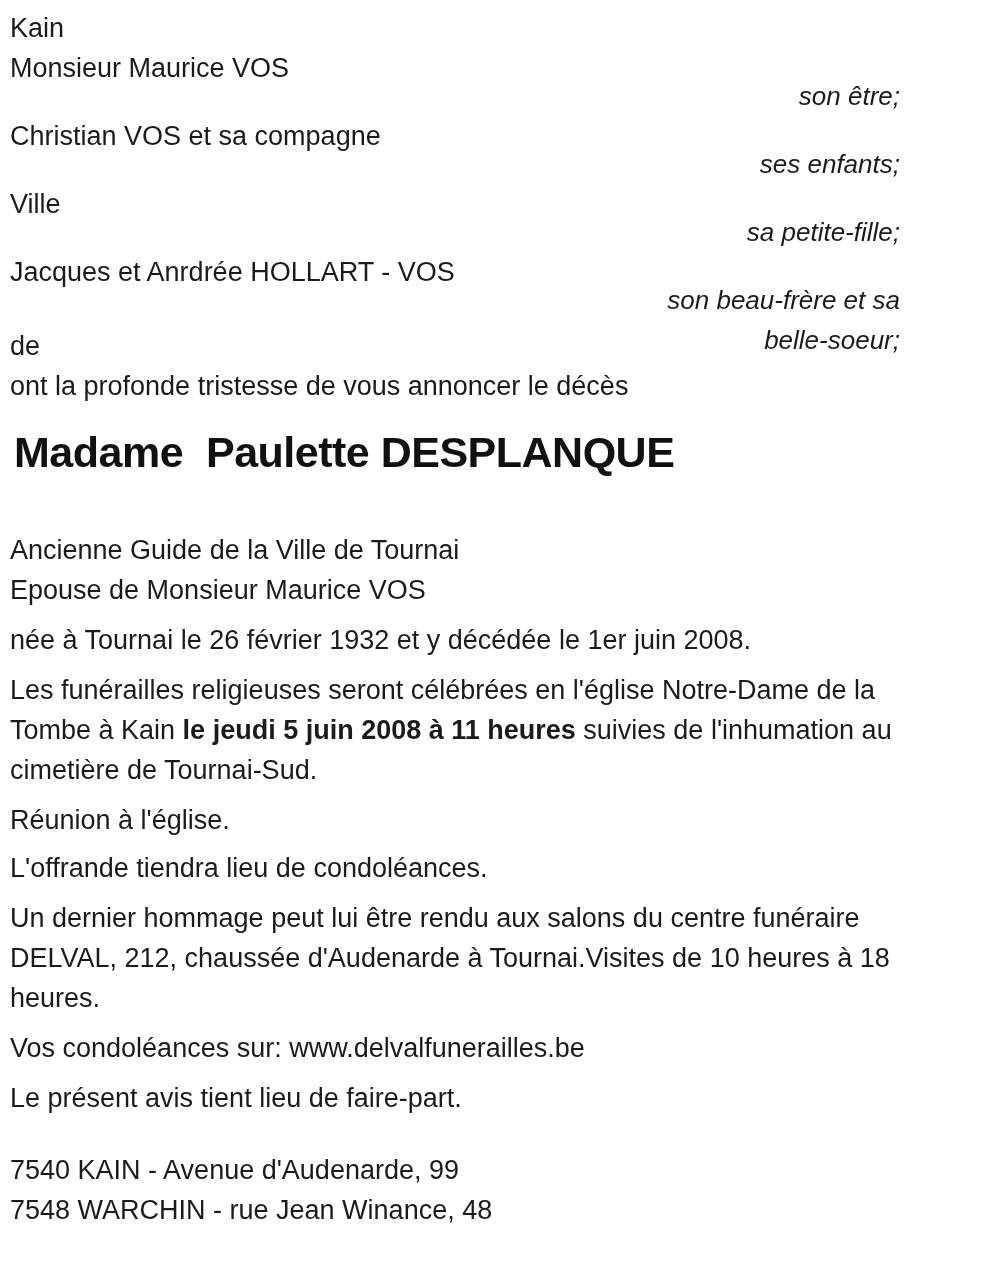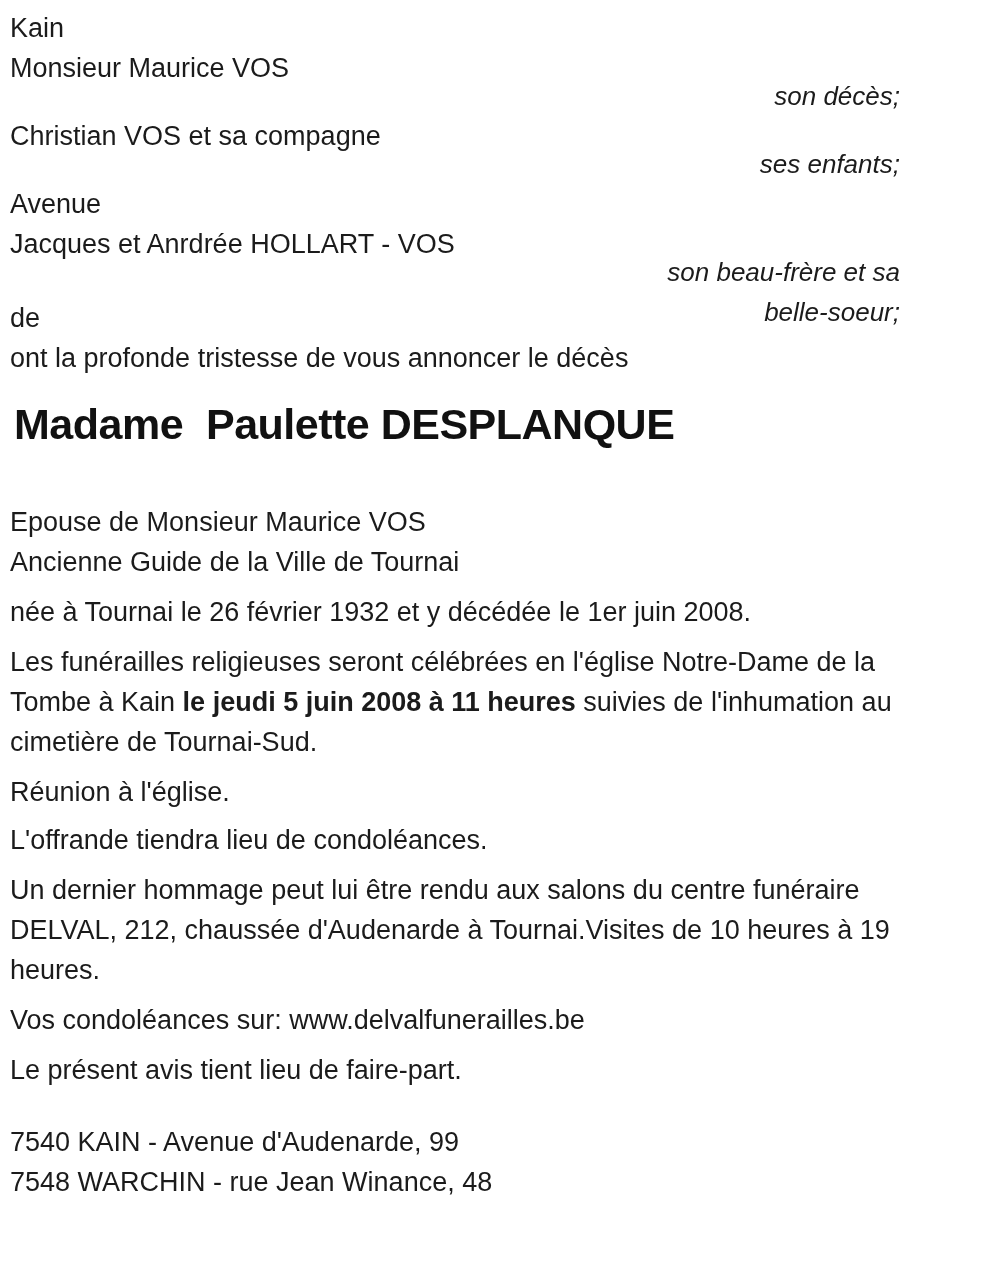--- a/index.html
+++ b/index.html
@@ -57,7 +57,7 @@
 
   <p class="line">Monsieur Maurice VOS</p>
   <div class="relation">
-    <p class="rel-line">son décès;</p>
+    <p class="rel-line">son être;</p>
   </div>
 
   <p class="line">Christian VOS et sa compagne</p>

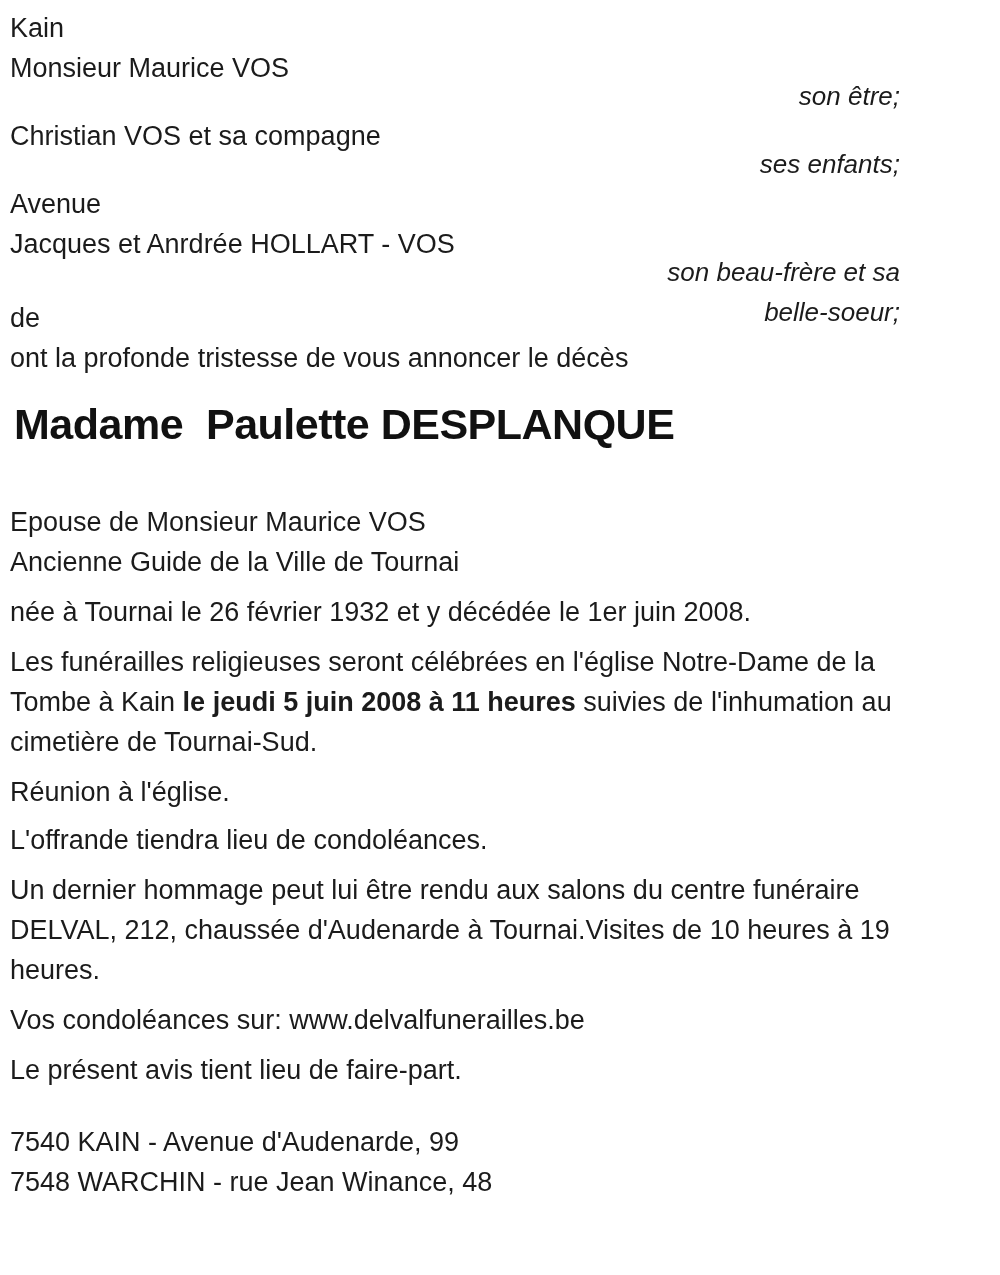--- a/index.html
+++ b/index.html
@@ -65,7 +65,7 @@
     <p class="rel-line">ses enfants;</p>
   </div>
 
-  <p class="line">Avenue</p>
+  <p class="line">Ville</p>
 
   <p class="line">Jacques et Anrdrée HOLLART - VOS</p>
   <div class="relation">

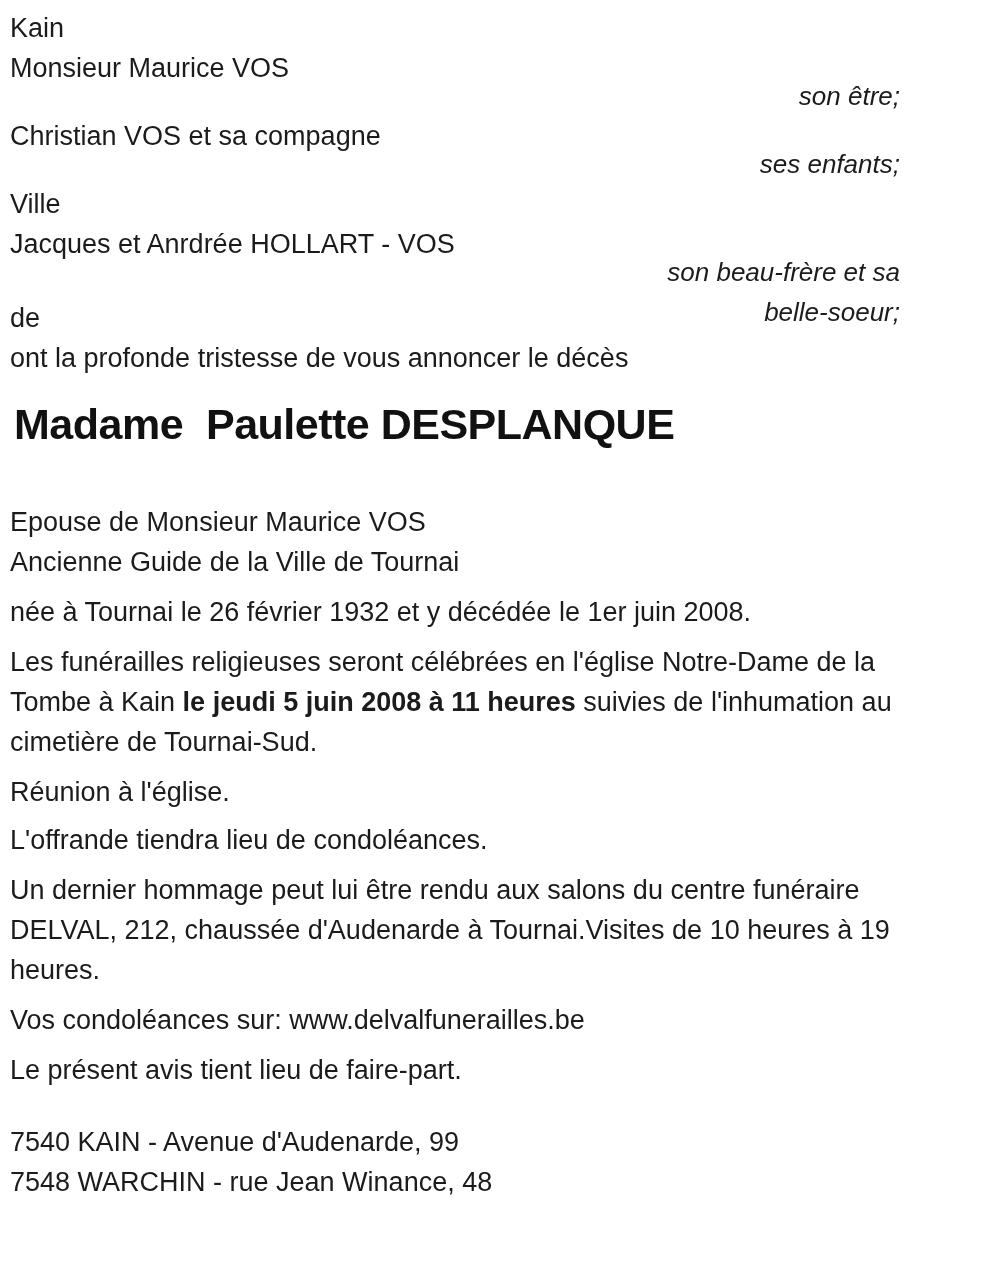--- a/index.html
+++ b/index.html
@@ -66,6 +66,9 @@
   </div>
 
   <p class="line">Ville</p>
+  <div class="relation">
+    <p class="rel-line">sa petite-fille;</p>
+  </div>
 
   <p class="line">Jacques et Anrdrée HOLLART - VOS</p>
   <div class="relation">

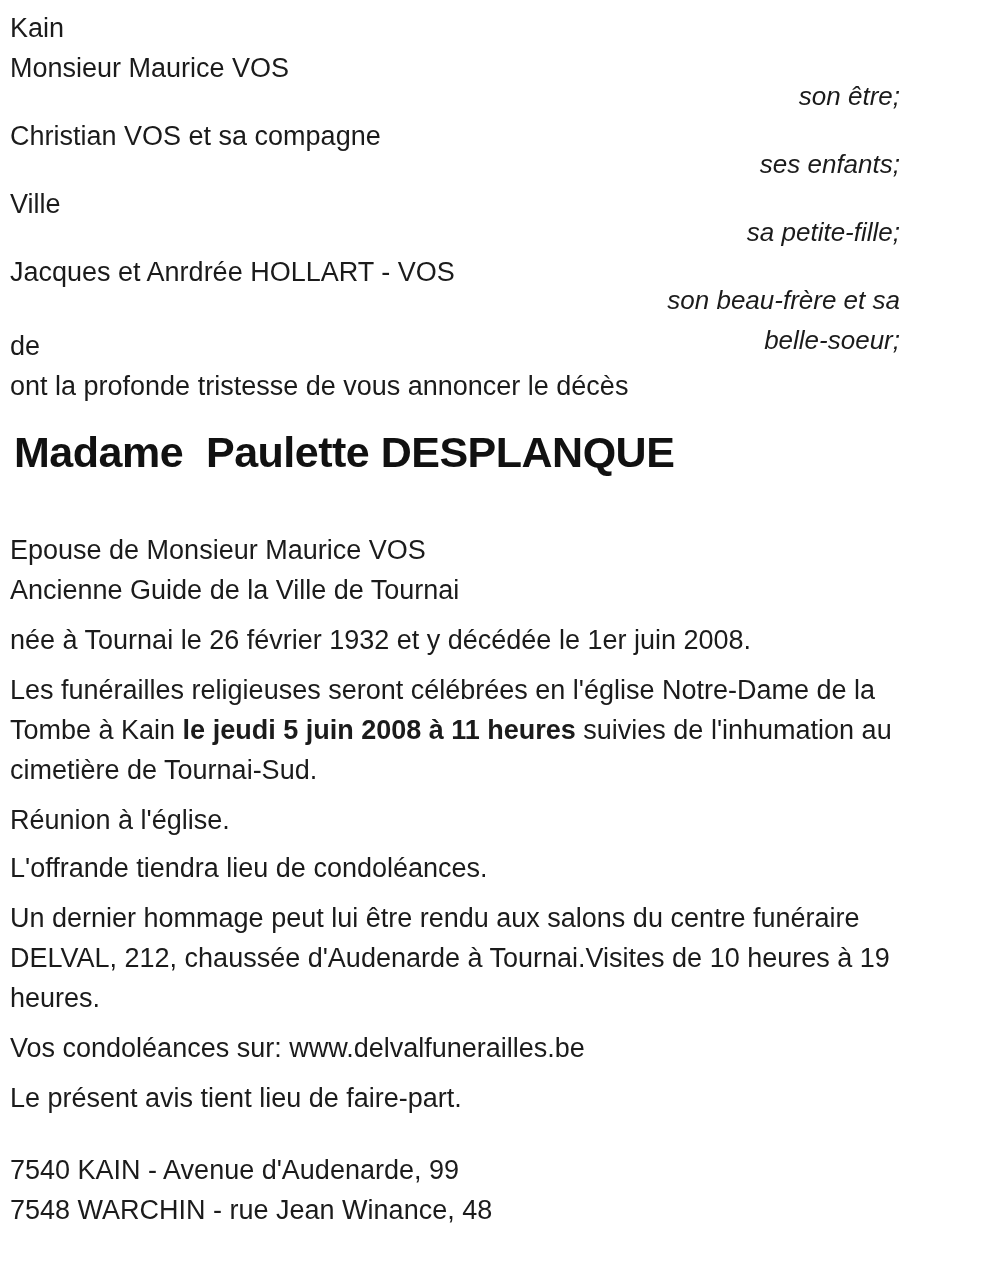--- a/index.html
+++ b/index.html
@@ -84,8 +84,8 @@
   <h1 class="deceased-title">Madame  Paulette DESPLANQUE</h1>
 
   <div class="subtitles">
+    <p class="line">Ancienne Guide de la Ville de Tournai</p>
     <p class="line">Epouse de Monsieur Maurice VOS</p>
-    <p class="line">Ancienne Guide de la Ville de Tournai</p>
   </div>
 
   <p class="para birth-death">née à Tournai le 26 février 1932 et y décédée le 1er juin 2008.</p>

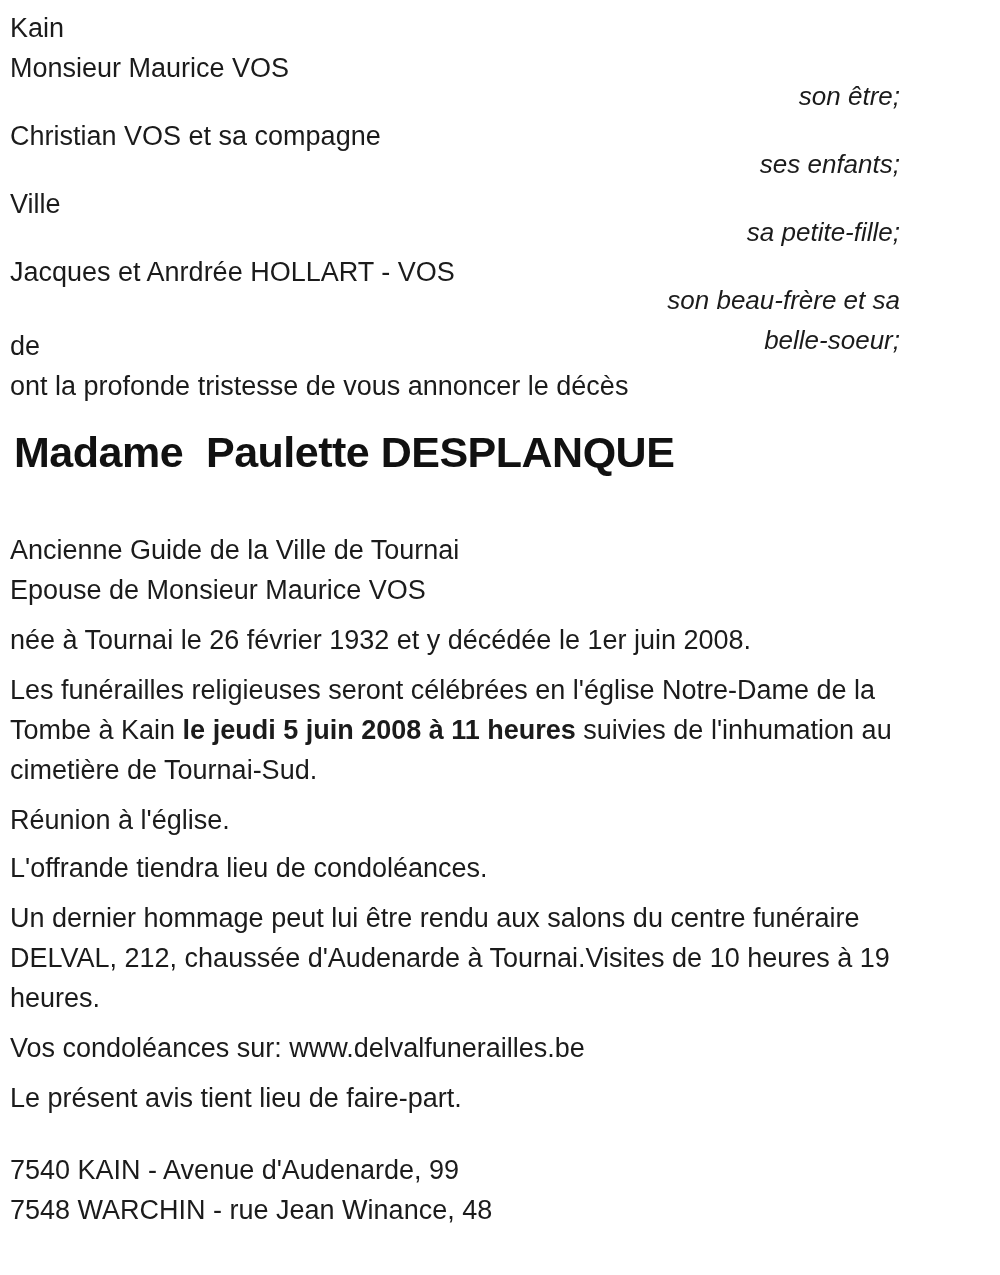--- a/index.html
+++ b/index.html
@@ -96,7 +96,7 @@
 
   <p class="para-sm">L'offrande tiendra lieu de condoléances.</p>
 
-  <p class="para">Un dernier hommage peut lui être rendu aux salons du centre funéraire DELVAL, 212, chaussée d'Audenarde à Tournai.Visites de 10 heures à 19 heures.</p>
+  <p class="para">Un dernier hommage peut lui être rendu aux salons du centre funéraire DELVAL, 212, chaussée d'Audenarde à Tournai.Visites de 10 heures à 18 heures.</p>
 
   <p class="para prewrap"><span>Vos condoléances sur: </span><span class="url">www.delvalfunerailles.be</span></p>
 

